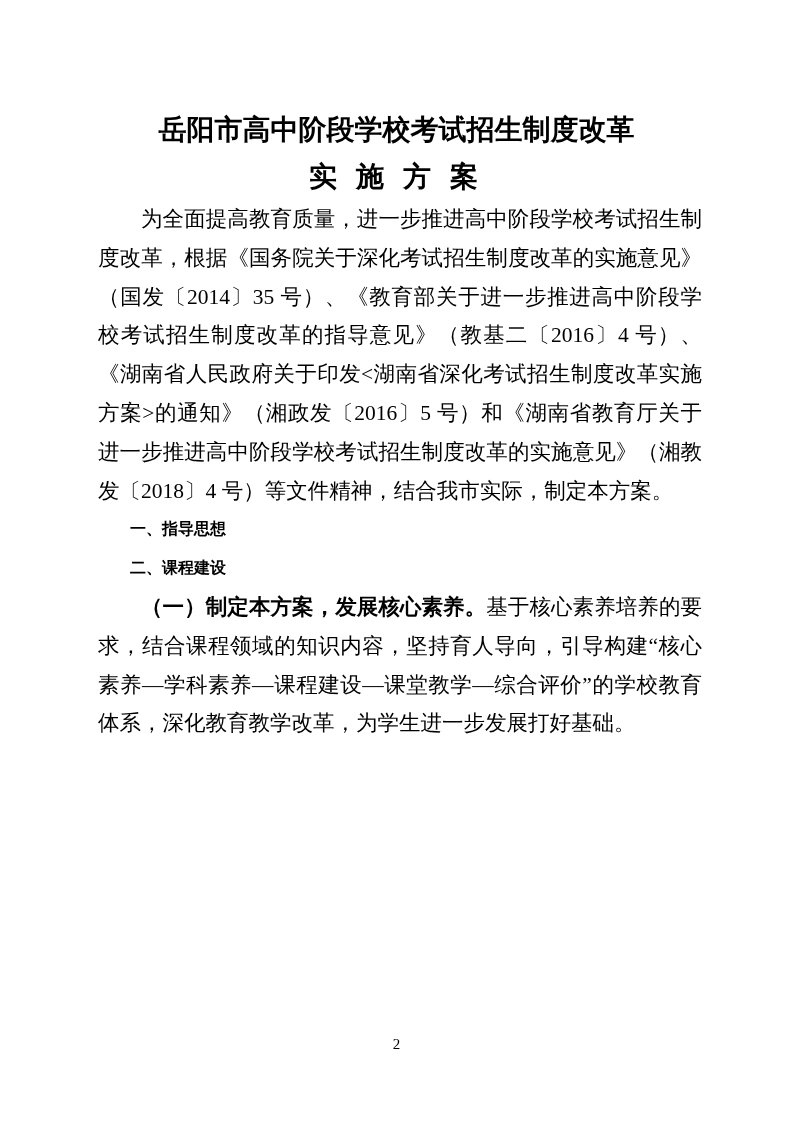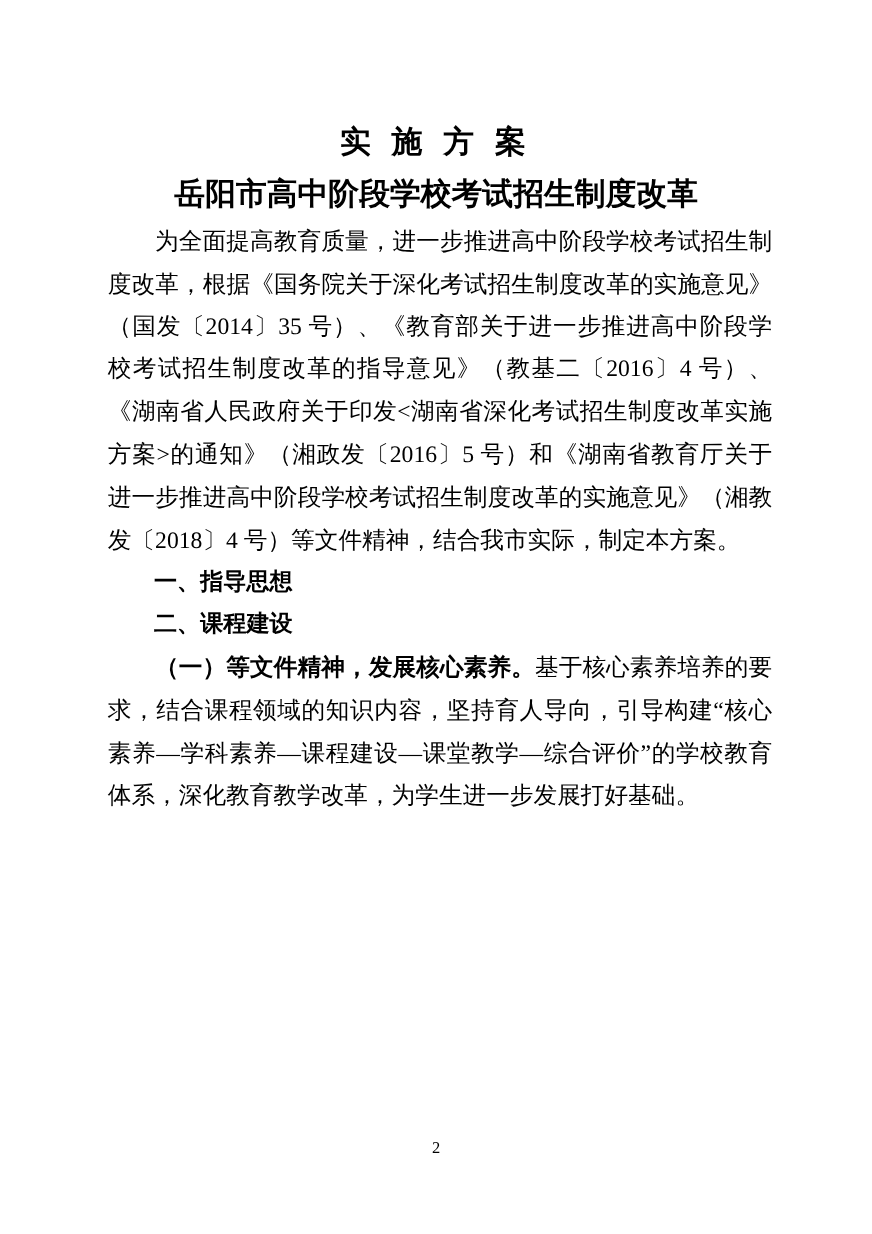--- a/index.html
+++ b/index.html
@@ -66,8 +66,8 @@
 <div class="page">
 
   <h1 class="doc-title">
+    <span class="title-line">岳阳市高中阶段学校考试招生制度改革</span>
     <span class="title-line spaced">实 施 方 案</span>
-    <span class="title-line">岳阳市高中阶段学校考试招生制度改革</span>
   </h1>
 
   <div class="body-text">

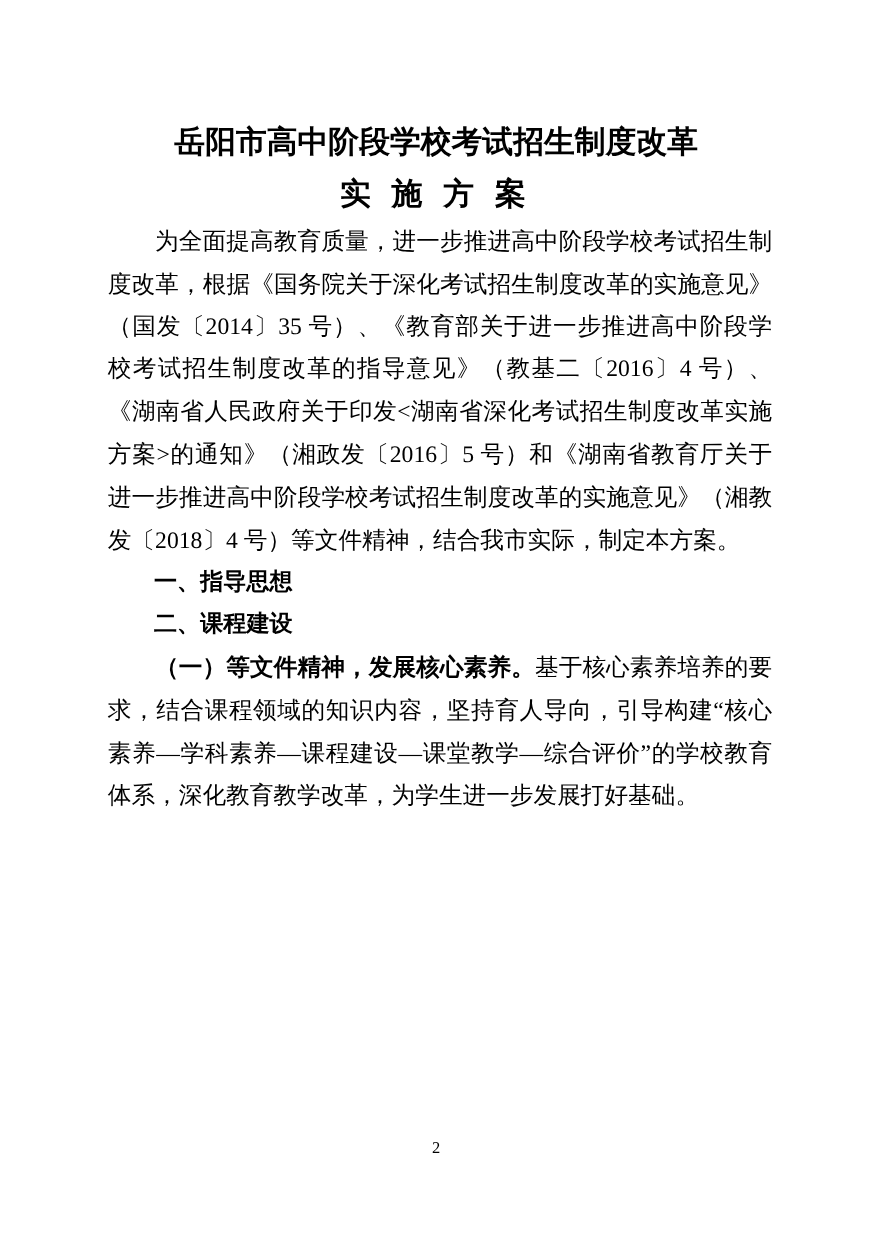--- a/index.html
+++ b/index.html
@@ -45,7 +45,7 @@
   .heading {
     font-weight: bold;
     font-family: "Liberation Sans", "DejaVu Sans", sans-serif;
-    font-size: 21px;
+    font-size: 16px;
   }
   .bold-lead {
     font-weight: bold;

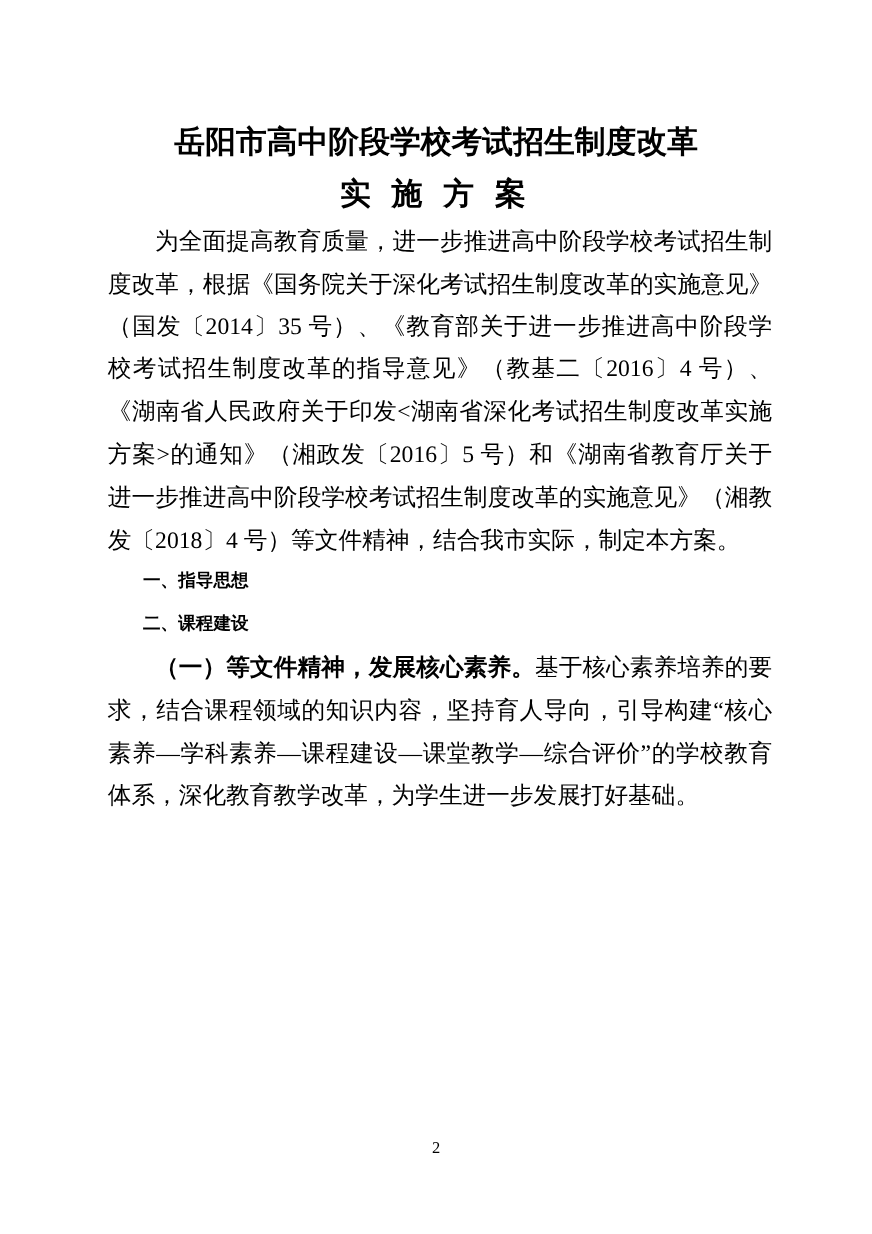--- a/index.html
+++ b/index.html
@@ -78,7 +78,7 @@
 
     <p class="heading">二、课程建设</p>
 
-    <p><span class="bold-lead">（一）等文件精神，发展核心素养。</span><span>基于核心素养培养的要求，结合课程领域的知识内容，坚持育人导向，引导构建“核心素养—学科素养—课程建设—课堂教学—综合评价”的学校教育体系，深化教育教学改革，为学生进一步发展打好基础。</span></p>
+    <p><span class="bold-lead">（一）制定本方案，发展核心素养。</span><span>基于核心素养培养的要求，结合课程领域的知识内容，坚持育人导向，引导构建“核心素养—学科素养—课程建设—课堂教学—综合评价”的学校教育体系，深化教育教学改革，为学生进一步发展打好基础。</span></p>
   </div>
 
   <div class="page-number">2</div>

